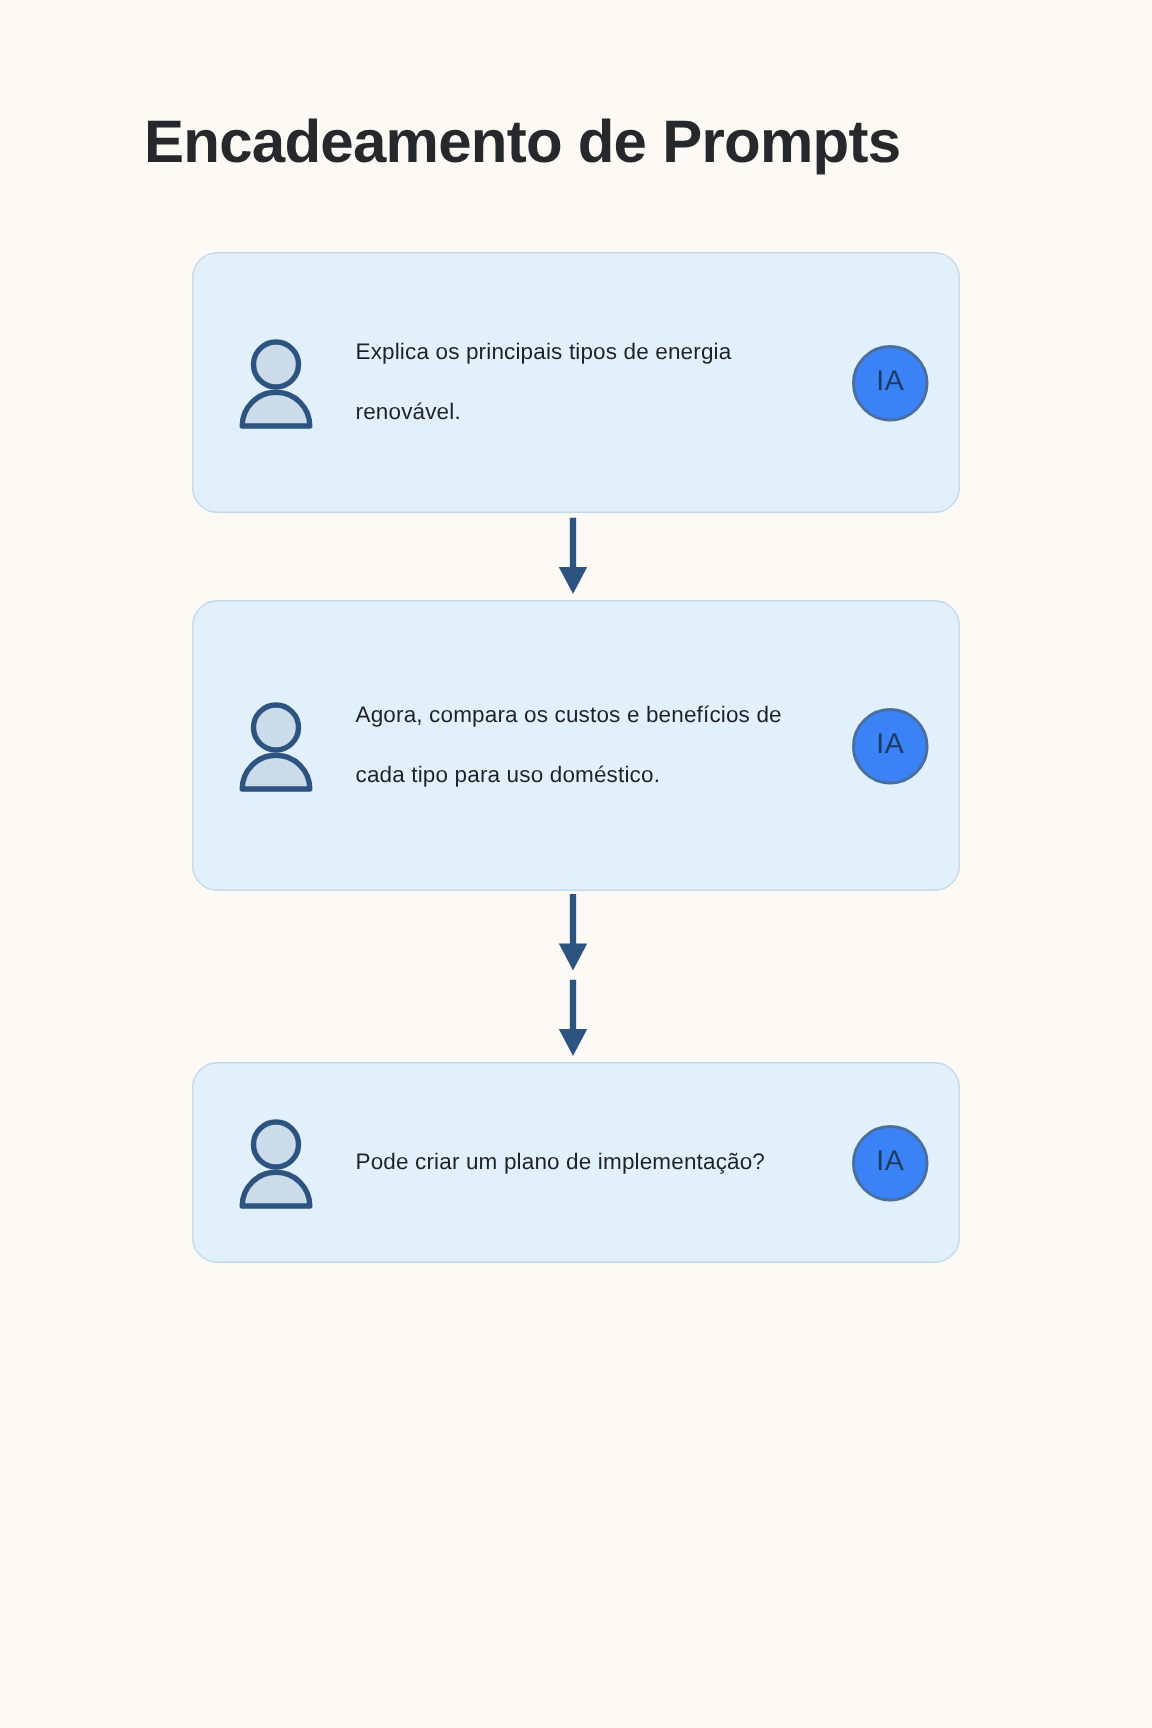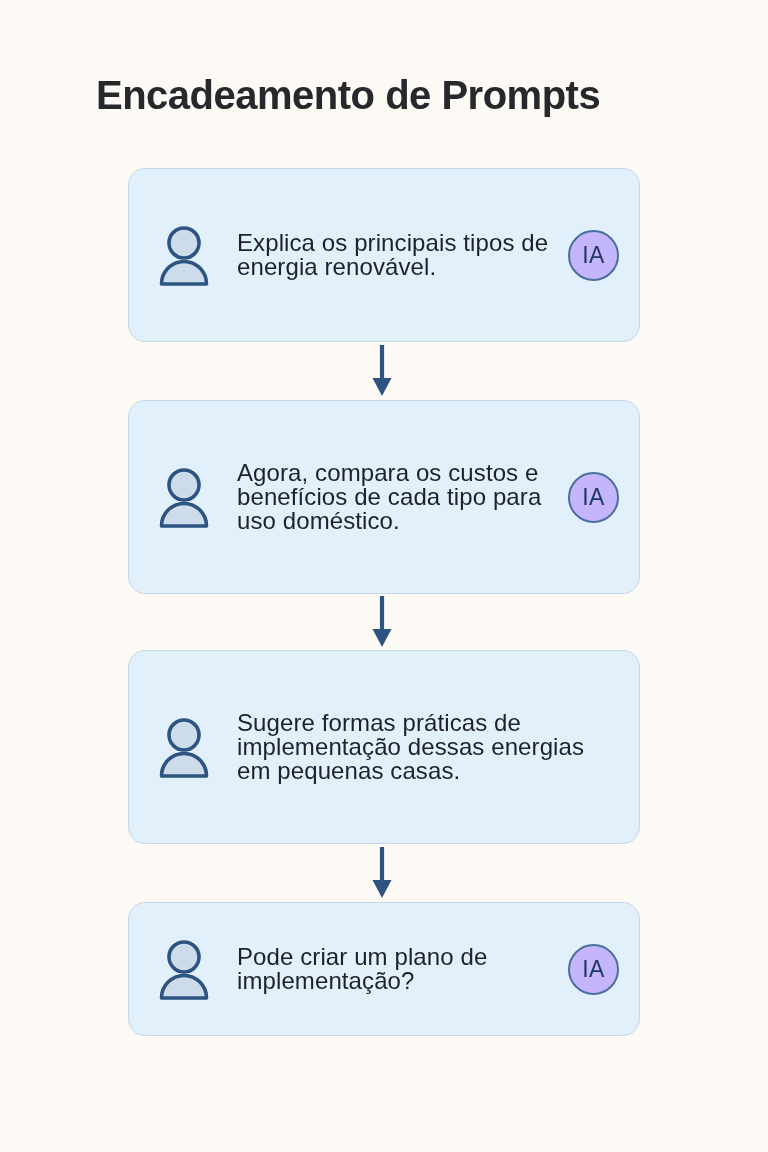--- a/index.html
+++ b/index.html
@@ -67,8 +67,8 @@
 
   .card-text {
     flex: 1 1 auto;
-    font-size: 24px;
-    line-height: 24px;
+    font-size: 15px;
+    line-height: 40px;
     color: #1e2228;
     letter-spacing: 0.1px;
     padding-right: 8px;

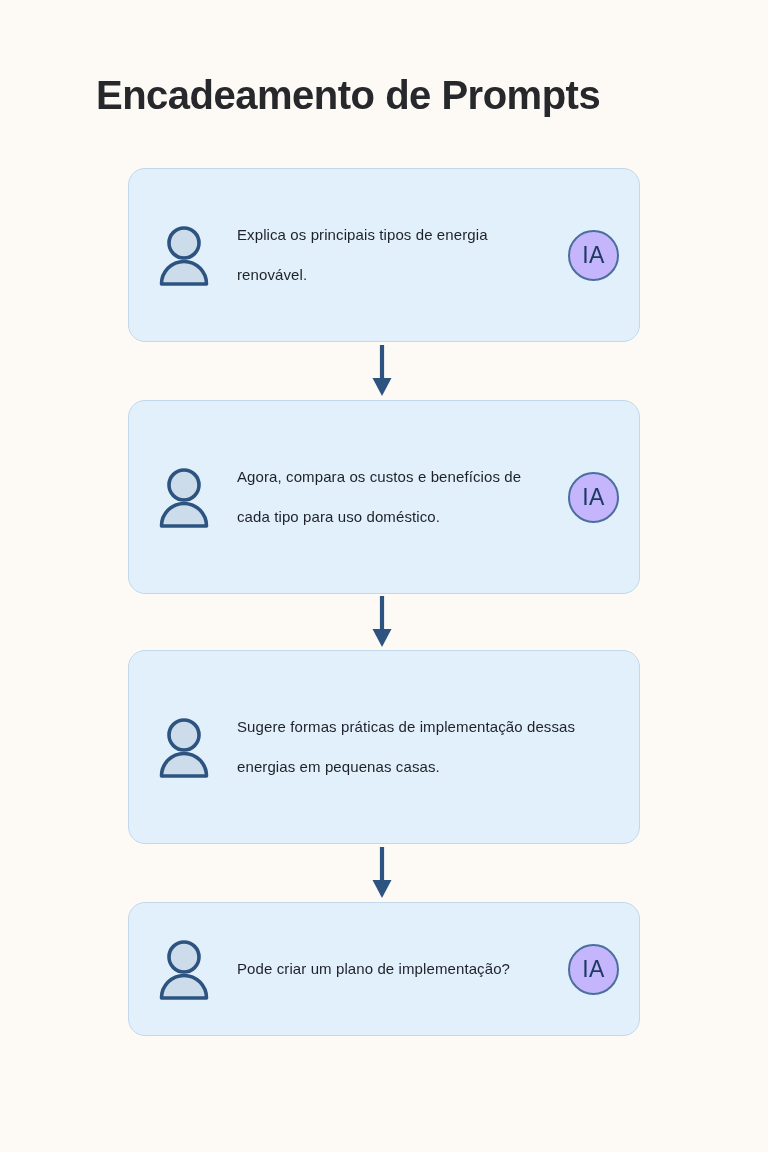--- a/index.html
+++ b/index.html
@@ -80,11 +80,11 @@
     height: 47px;
     border-radius: 50%;
     border: 2.4px solid #4a6f9e;
-    background: #c4b5fd;
+    background: #3b82f6;
     display: flex;
     align-items: center;
     justify-content: center;
-    font-size: 23px;
+    font-size: 19px;
     font-weight: 400;
     color: #1d3b61;
     letter-spacing: 0.3px;

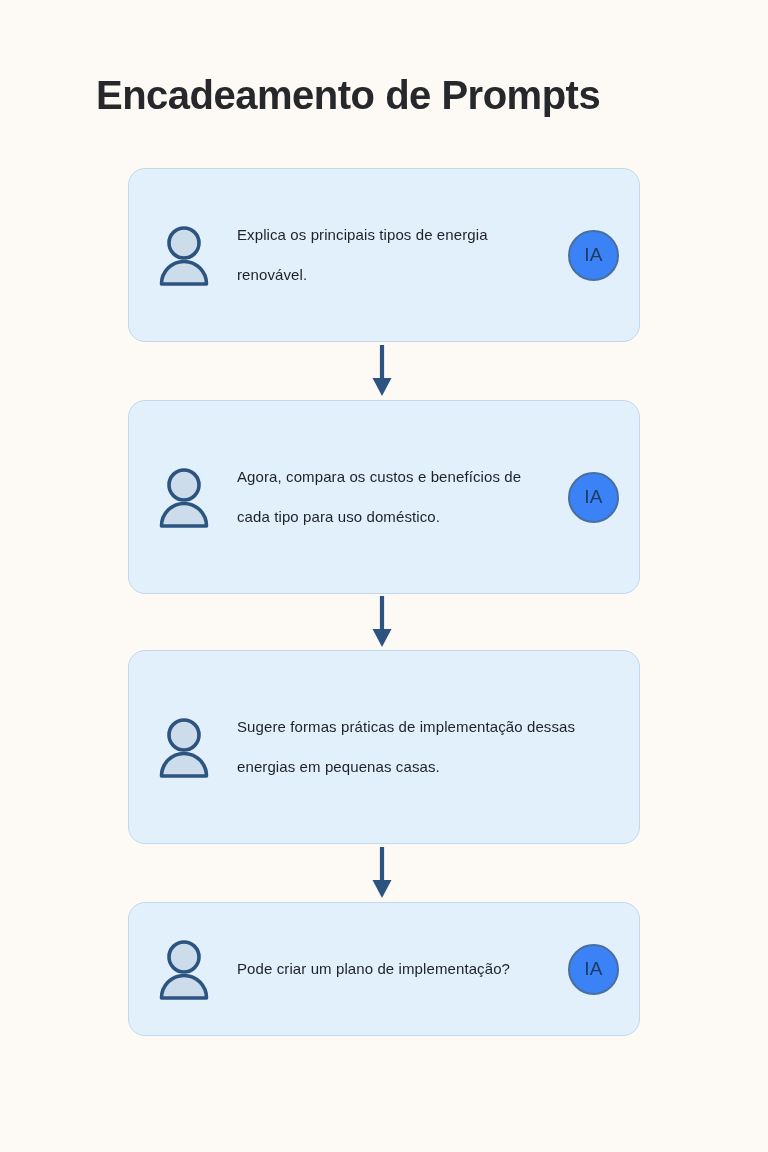--- a/index.html
+++ b/index.html
@@ -160,14 +160,6 @@
       </svg>
     </div>
 
-    <div class="card card-3">
-      <svg class="card-icon" viewBox="0 0 58 62">
-        <circle cx="29" cy="19" r="15" fill="#ccdcea" stroke="#2d5480" stroke-width="3.6"></circle>
-        <path d="M6.5 60 A22.5 22.5 0 0 1 51.5 60 Z" fill="#ccdcea" stroke="#2d5480" stroke-width="3.6" stroke-linejoin="round"></path>
-      </svg>
-      <div class="card-text">Sugere formas práticas de implementação dessas energias em pequenas casas.</div>
-      <div class="badge-spacer"></div>
-    </div>
 
     <div class="connector conn-3">
       <svg width="22" height="52" viewBox="0 0 22 52">

